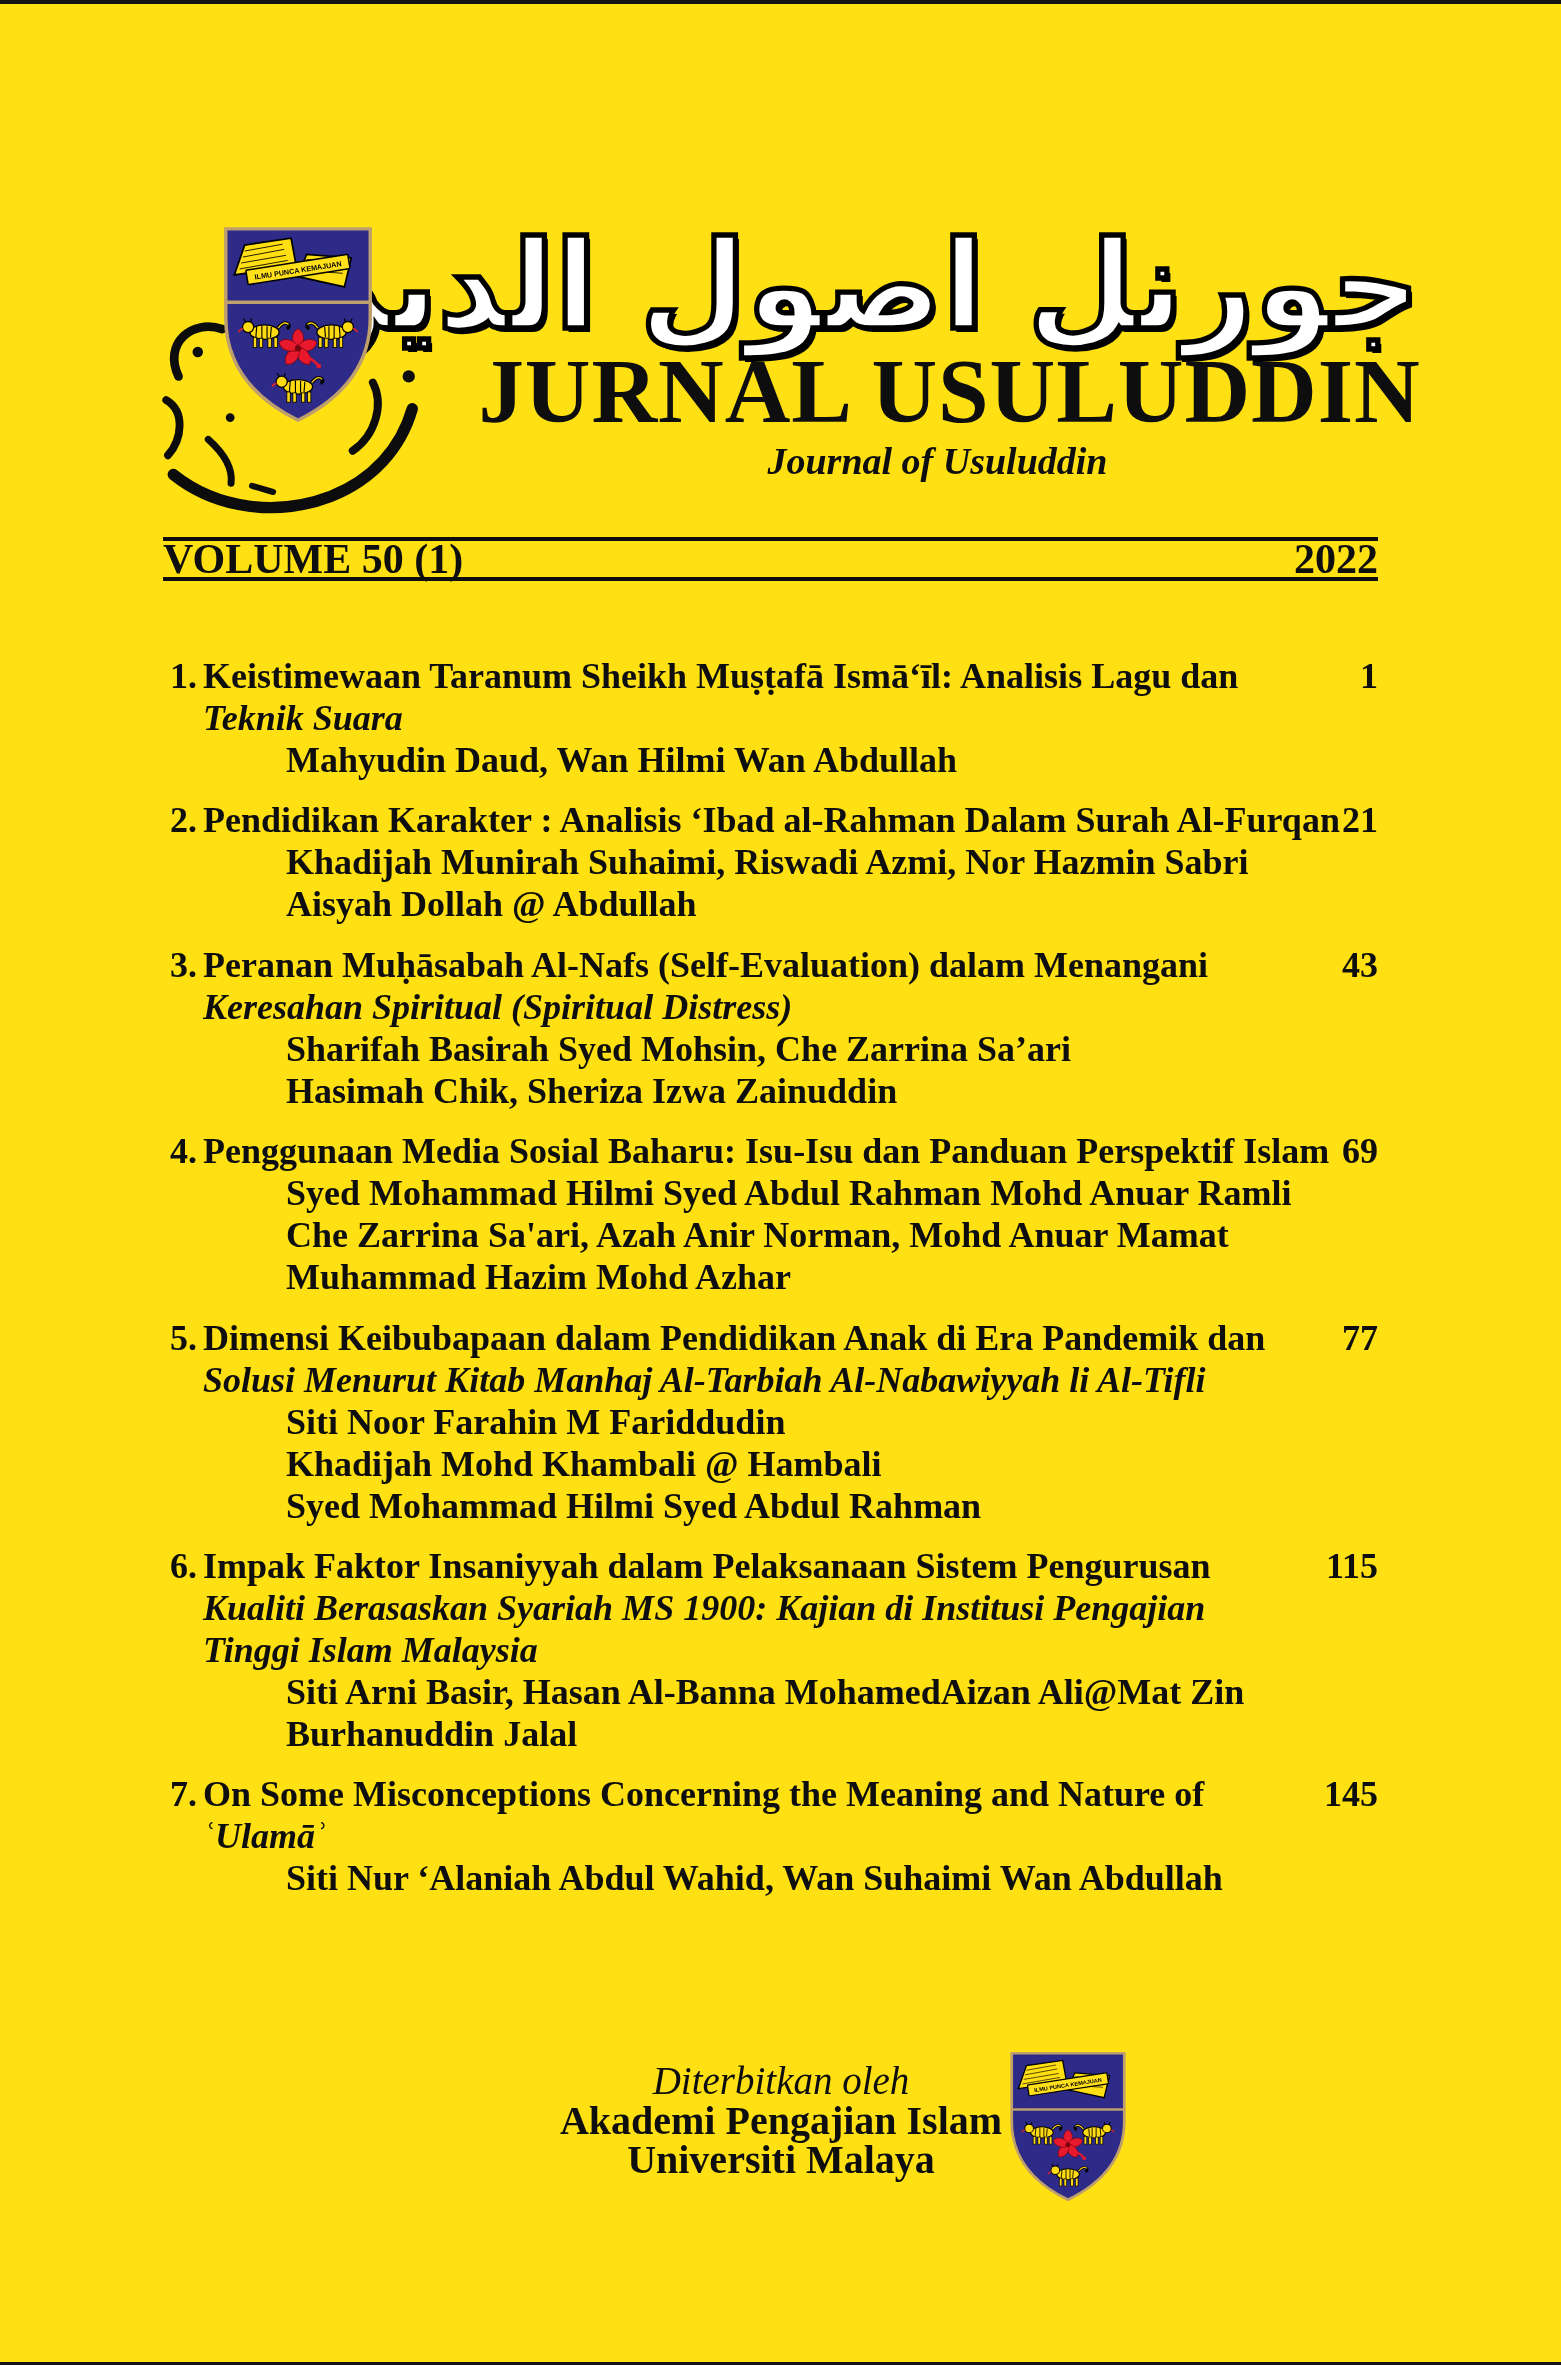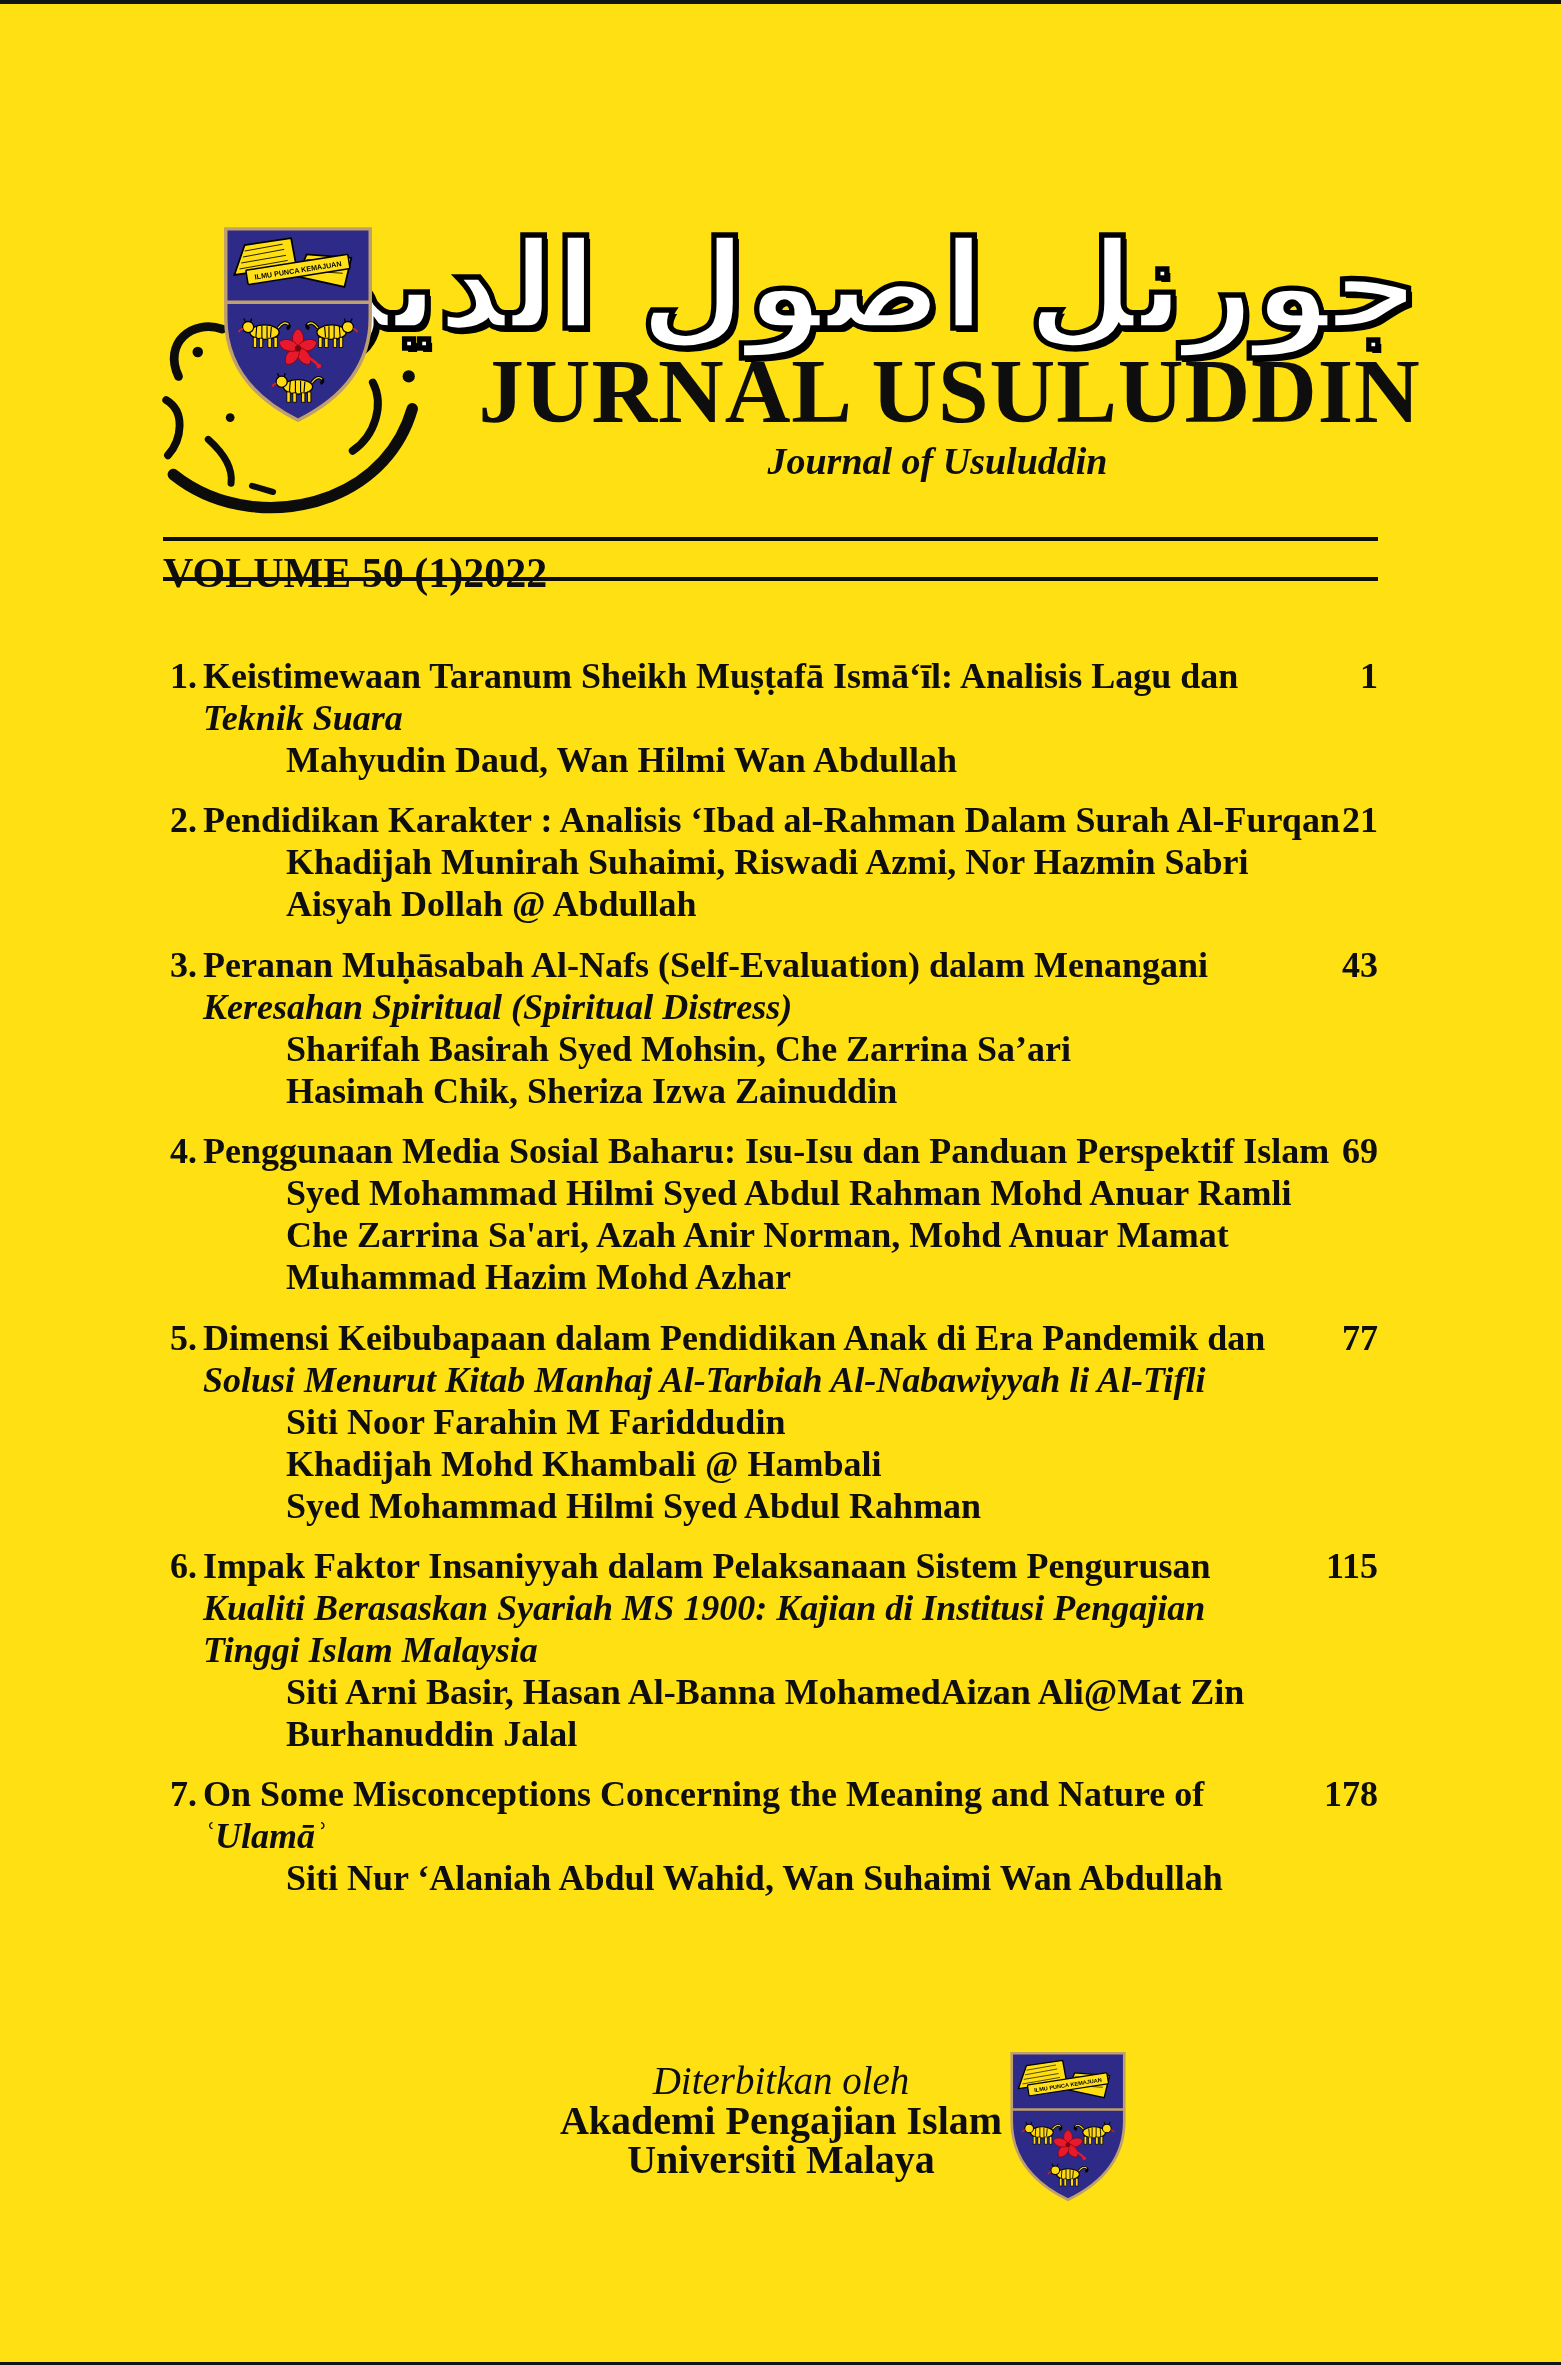--- a/index.html
+++ b/index.html
@@ -41,8 +41,8 @@
   .rule1{top:537px;}
   .rule2{top:577px;}
   .volume-row{
-    position:absolute;left:163px;top:555px;width:1215px;
-    display:flex;justify-content:flex-start;align-items:flex-start;
+    position:absolute;left:163px;top:541px;width:1215px;
+    display:flex;justify-content:space-between;align-items:flex-start;
     font-weight:bold;font-size:42px;line-height:37px;white-space:nowrap;
   }
 

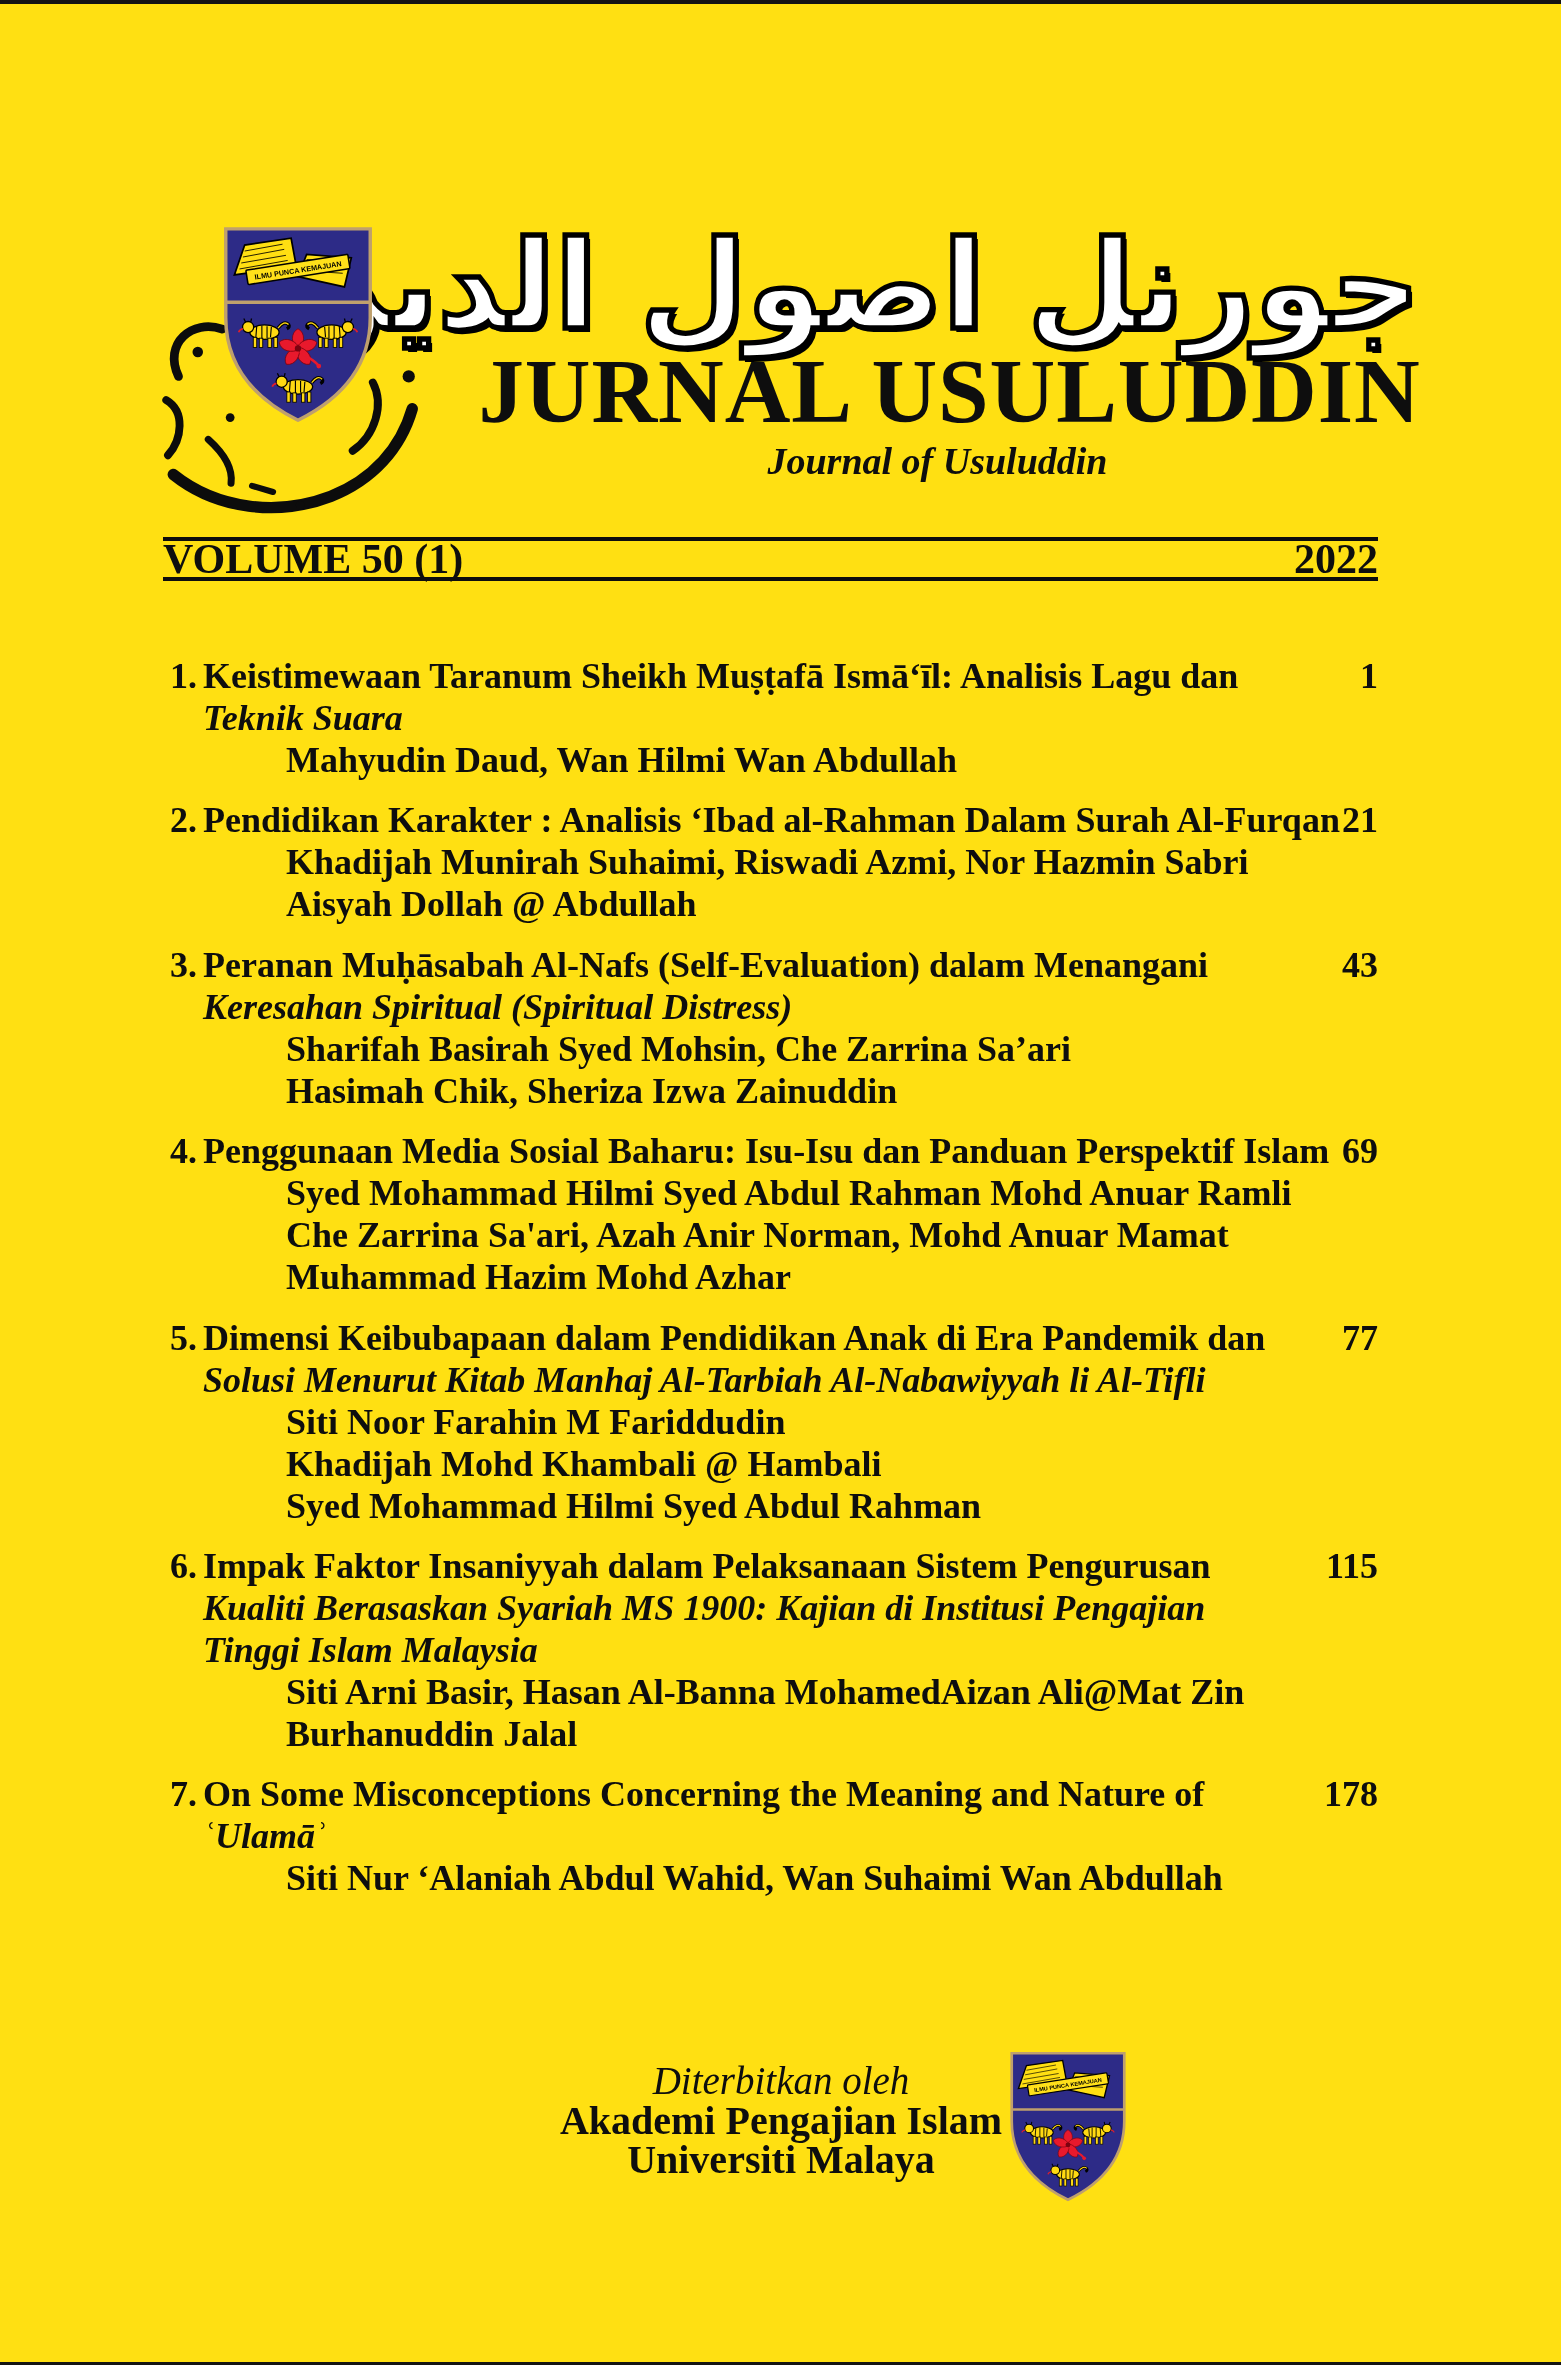--- a/index.html
+++ b/index.html
@@ -193,7 +193,7 @@
         <div class="line-first"><span class="entry-num">7.</span><span>On Some Misconceptions Concerning the Meaning and Nature of</span></div>
         <div class="cont">ʿUlamāʾ</div>
         <div class="author">Siti Nur ‘Alaniah Abdul Wahid, Wan Suhaimi Wan Abdullah</div>
-        <span class="page-num">178</span>
+        <span class="page-num">145</span>
       </div>
     </div>
 

